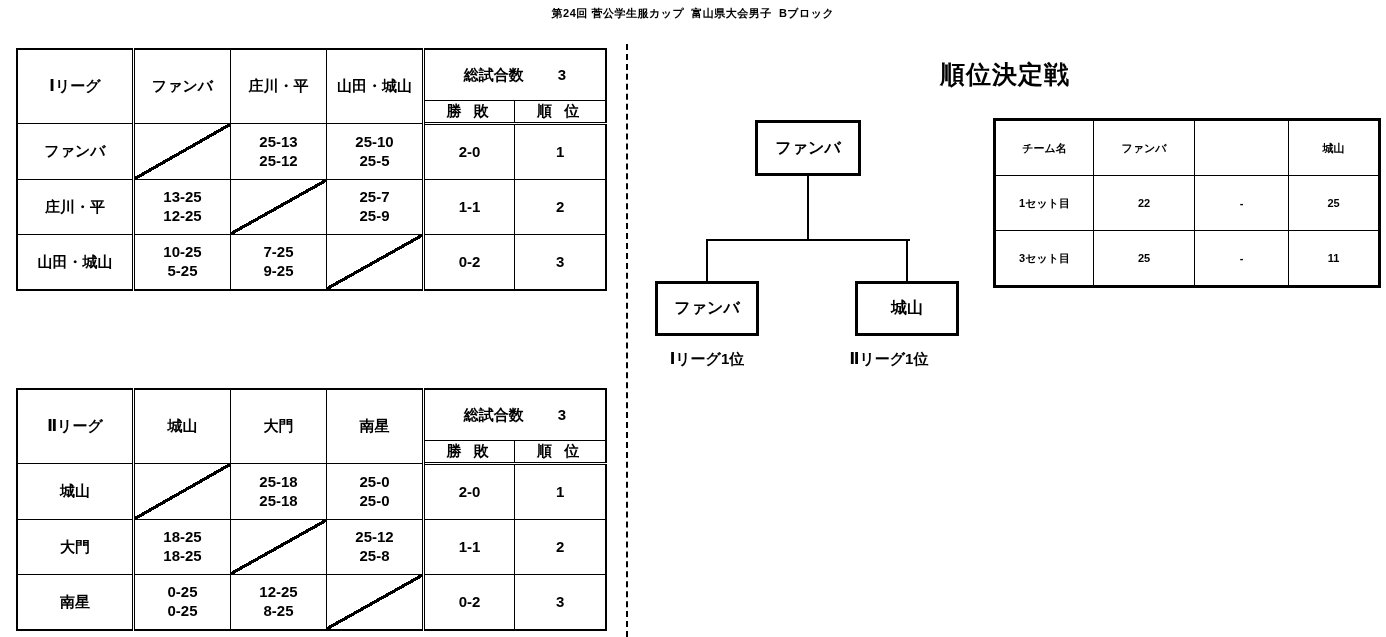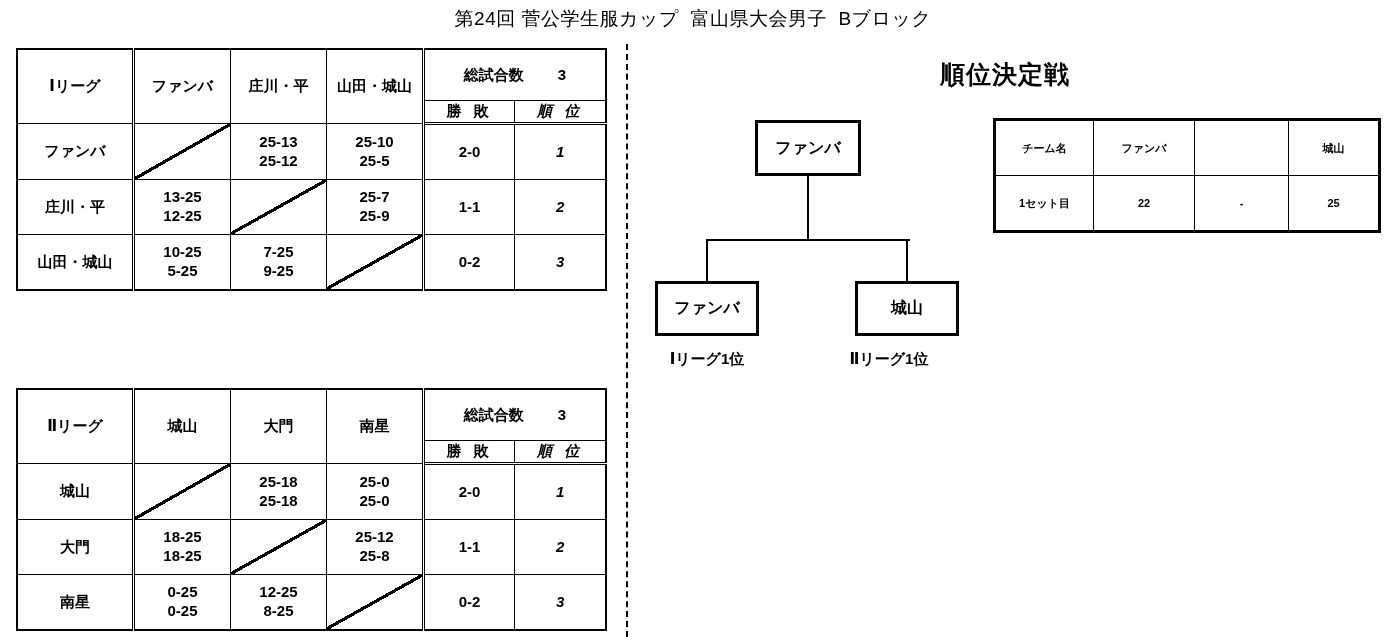--- a/index.html
+++ b/index.html
@@ -23,8 +23,8 @@
     top: 6px;
     width: 1386px;
     text-align: center;
-    font-size: 19px;
-    font-weight: normal;
+    font-size: 11px;
+    font-weight: bold;
     letter-spacing: 0.5px;
     white-space: pre;
   }

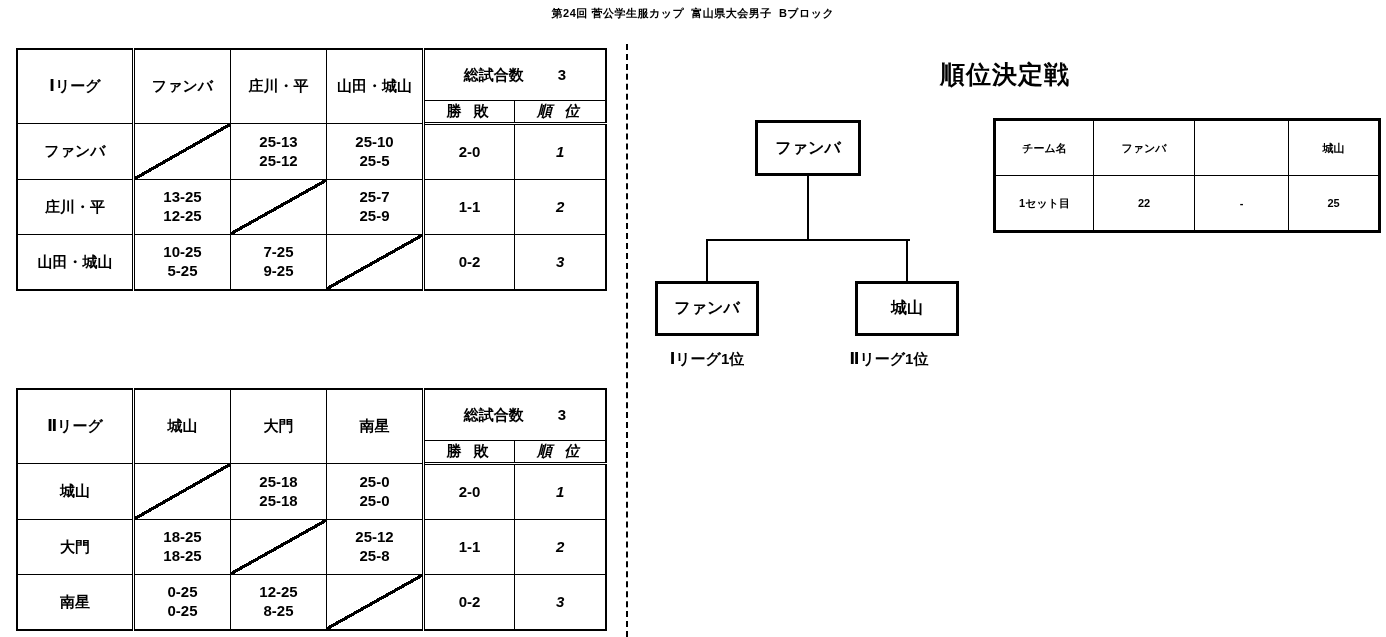--- a/index.html
+++ b/index.html
@@ -63,7 +63,7 @@
   .col-name  { width: 114px; }
   .col-opp   { width: 95px; }
   .col-tot   { width: 96px; }
-  .col-rank  { width: 96px; font-style: italic; }
+  .col-rank  { width: 96px; }
 
   
   .league-table .sep-right { border-right: 3px double #000; }

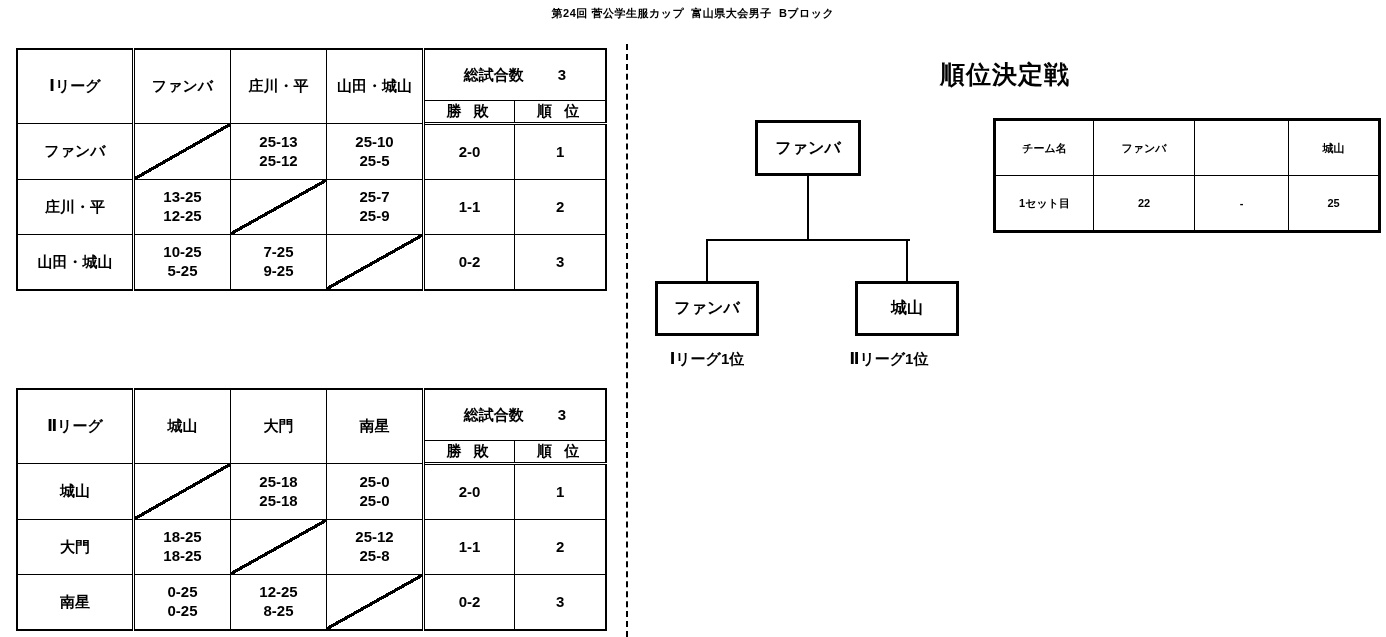--- a/index.html
+++ b/index.html
@@ -312,6 +312,12 @@
       <td class="sep-col">-</td>
       <td class="b-col">25</td>
     </tr>
+    <tr>
+      <td class="label-col">3セット目</td>
+      <td class="a-col">25</td>
+      <td class="sep-col">-</td>
+      <td class="b-col">11</td>
+    </tr>
   </tbody>
 </table>
 

